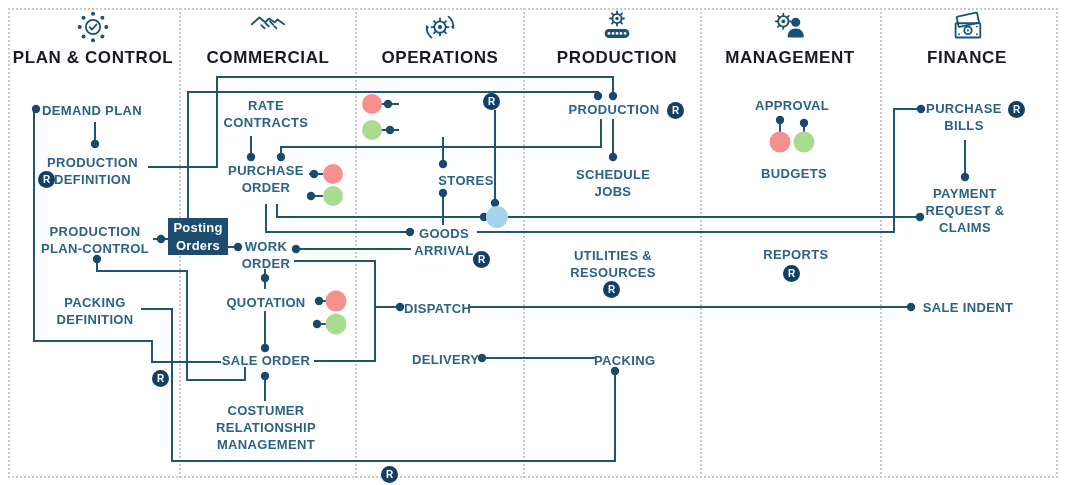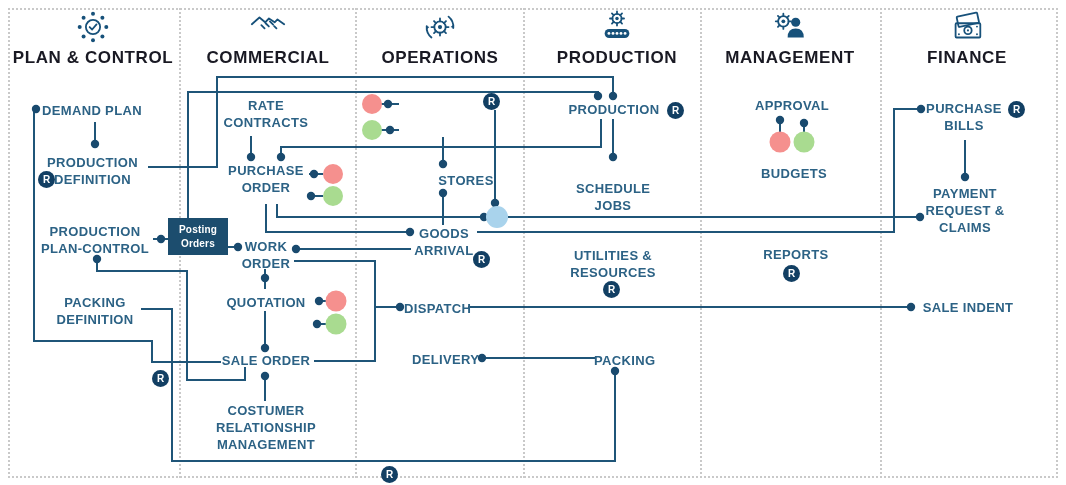--- a/index.html
+++ b/index.html
@@ -242,7 +242,7 @@
   <div class="label" style="left:412px;top:351px;width:64px">DELIVERY</div>
 
   <div class="label" style="left:565px;top:101px;width:98px">PRODUCTION</div>
-  <div class="label" style="left:576px;top:180px;width:74px">SCHEDULE
+  <div class="label" style="left:576px;top:166px;width:74px">SCHEDULE
 JOBS</div>
   <div class="label" style="left:568px;top:247px;width:90px">UTILITIES &amp;
 RESOURCES</div>

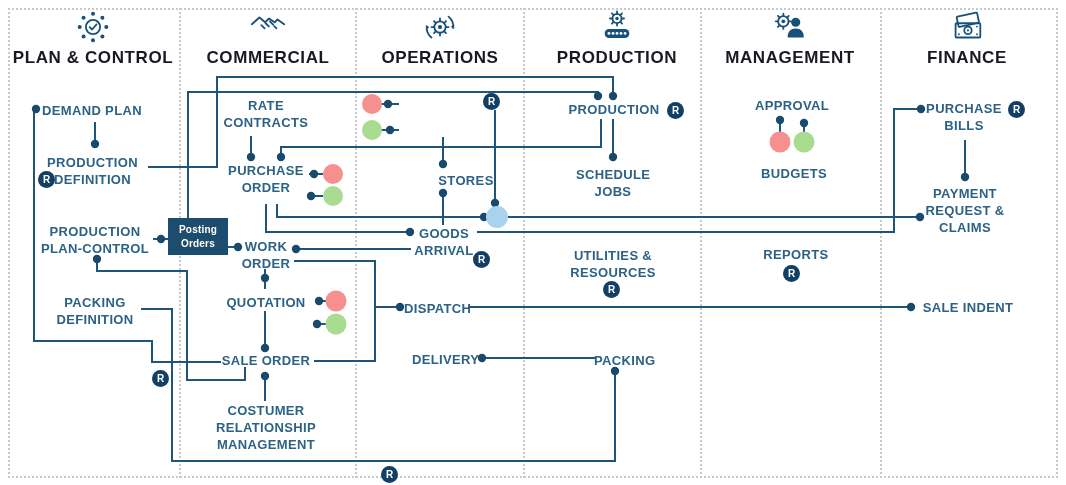--- a/index.html
+++ b/index.html
@@ -24,7 +24,7 @@
     background:var(--badge);color:#fff;font-size:10px;font-weight:700;
     display:flex;align-items:center;justify-content:center;letter-spacing:0;}
   .posting-box{position:absolute;left:168px;top:218px;width:60px;height:37px;
-    background:var(--box);color:#fff;font-size:10px;font-weight:600;
+    background:var(--box);color:#fff;font-size:13px;font-weight:600;
     display:flex;align-items:center;justify-content:center;text-align:center;
     line-height:1.35;white-space:pre-line;letter-spacing:.2px;}
   svg.overlay{position:absolute;left:0;top:0;pointer-events:none;}

